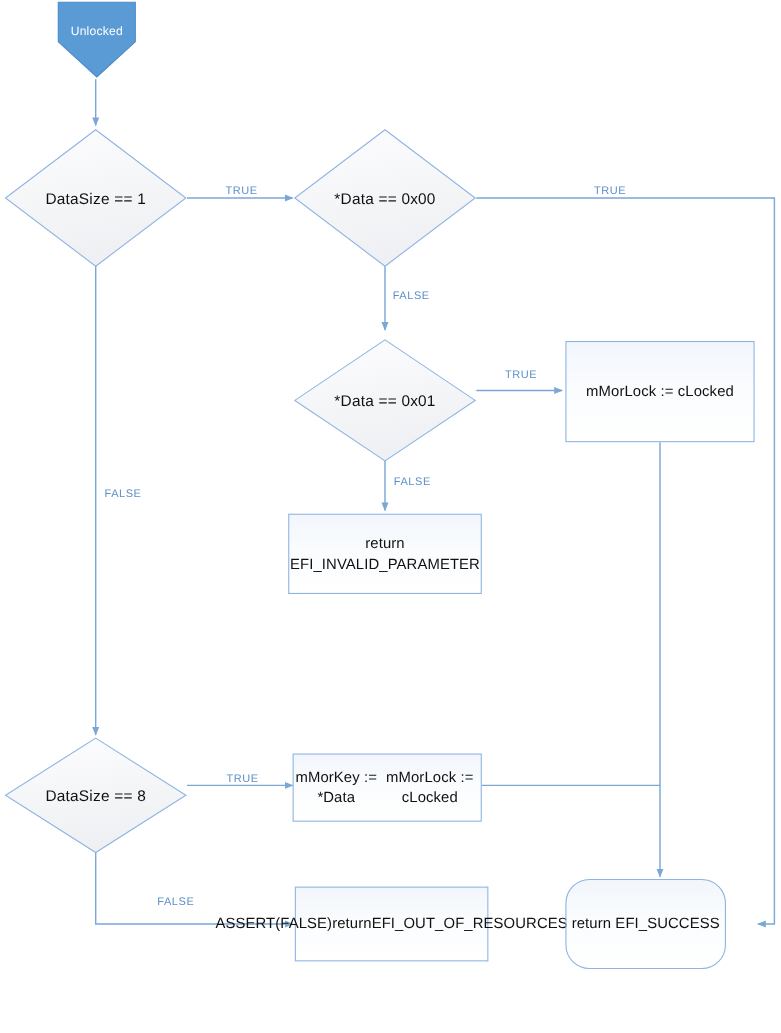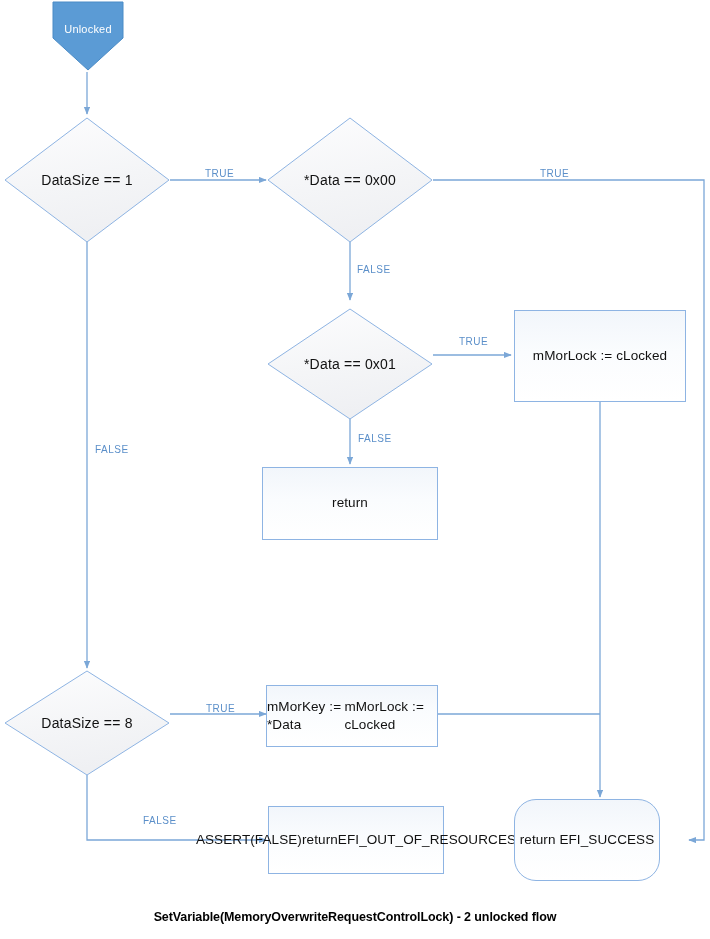--- a/index.html
+++ b/index.html
@@ -33,7 +33,7 @@
     display: flex;
     align-items: center;
     justify-content: center;
-    text-align: left;
+    text-align: center;
   }
 
   

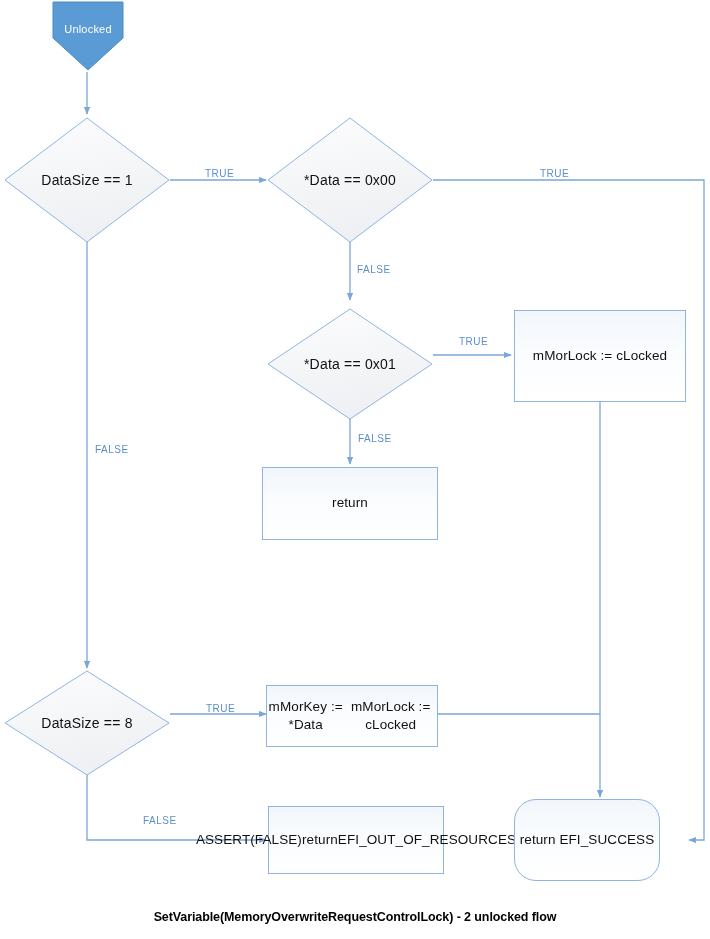--- a/index.html
+++ b/index.html
@@ -192,6 +192,7 @@
 
   <div class="node proc" style="left:262px; top:467px; width:176px; height:73px; flex-direction:column;">
     <span>return</span>
+    <span>EFI_INVALID_PARAMETER</span>
   </div>
 
   <div class="node proc" style="left:266px; top:685px; width:172px; height:62px; flex-direction:row;">

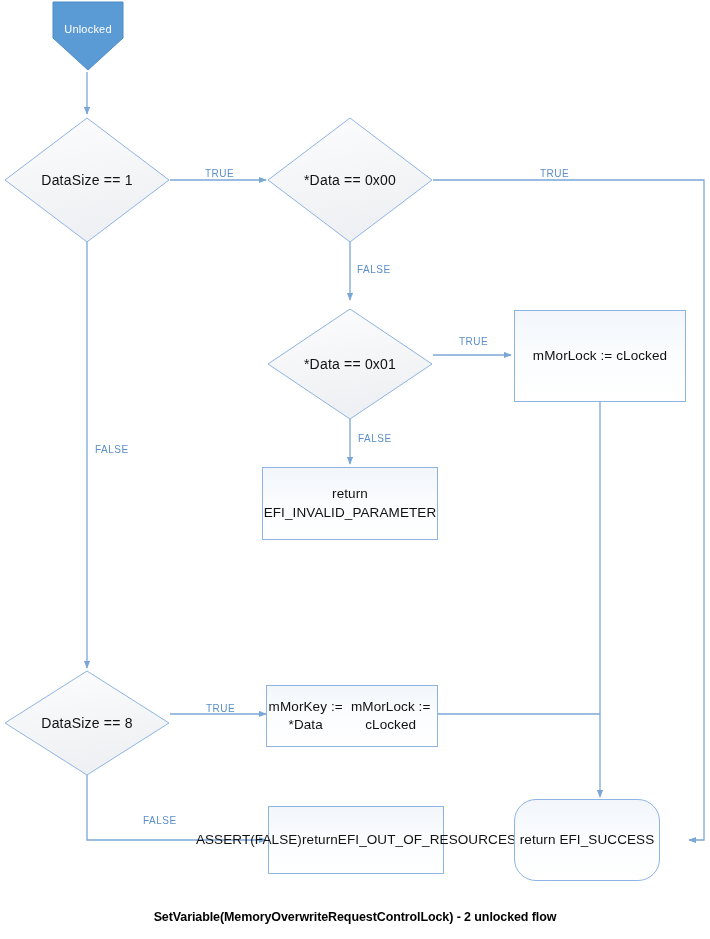--- a/index.html
+++ b/index.html
@@ -226,7 +226,6 @@
 
   <span class="edge-label" style="left:143px; top:815px;">FALSE</span>
 
-  <div class="caption" style="top:910px;">SetVariable(MemoryOverwriteRequestControlLock) - 2 unlocked flow</div>
 
 </div>
 

